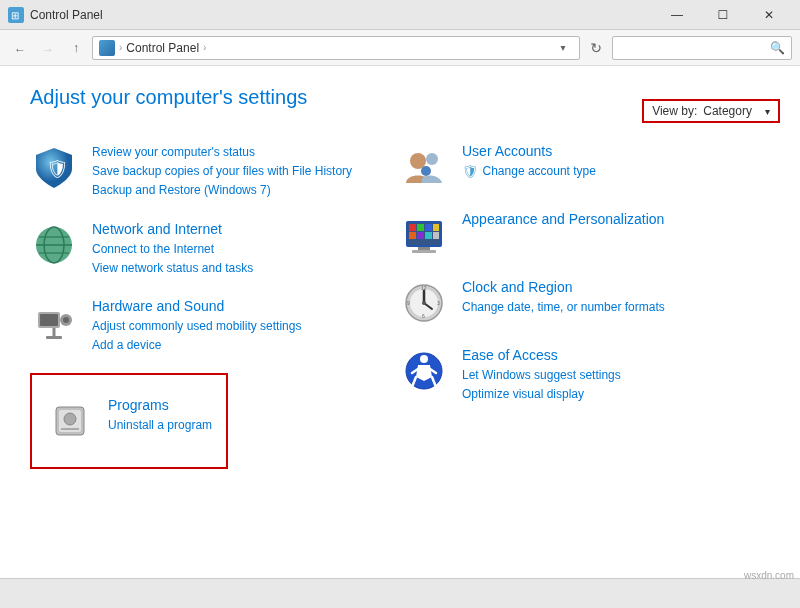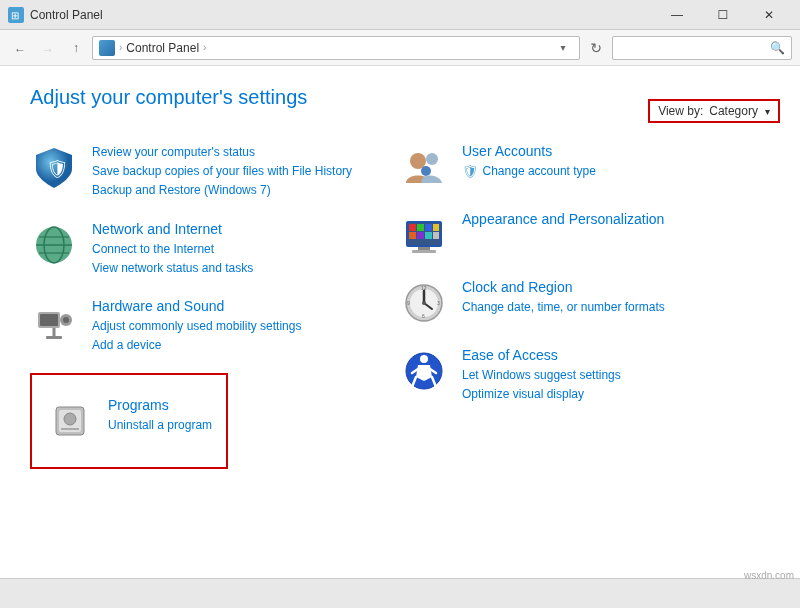--- a/index.html
+++ b/index.html
@@ -225,7 +225,7 @@
   <div class="viewby-wrapper">
     <div style="position: absolute; top: 8px; right: 20px; display: flex; align-items: flex-end; border: 2px solid #cc0000; padding: 3px 8px; background: white; z-index: 10; margin-top: 25px;">
       <span style="font-size:12px;color:#333;margin-right:6px;">View by:</span>
-      <span style="font-size:12px;color:#333;cursor:pointer;display:flex;align-items:center;gap:7px;">
+      <span style="font-size:12px;color:#333;cursor:pointer;display:flex;align-items:center;gap:13px;">
         <span>Category</span>
         <span style="font-size:10px;">▾</span>
       </span>

